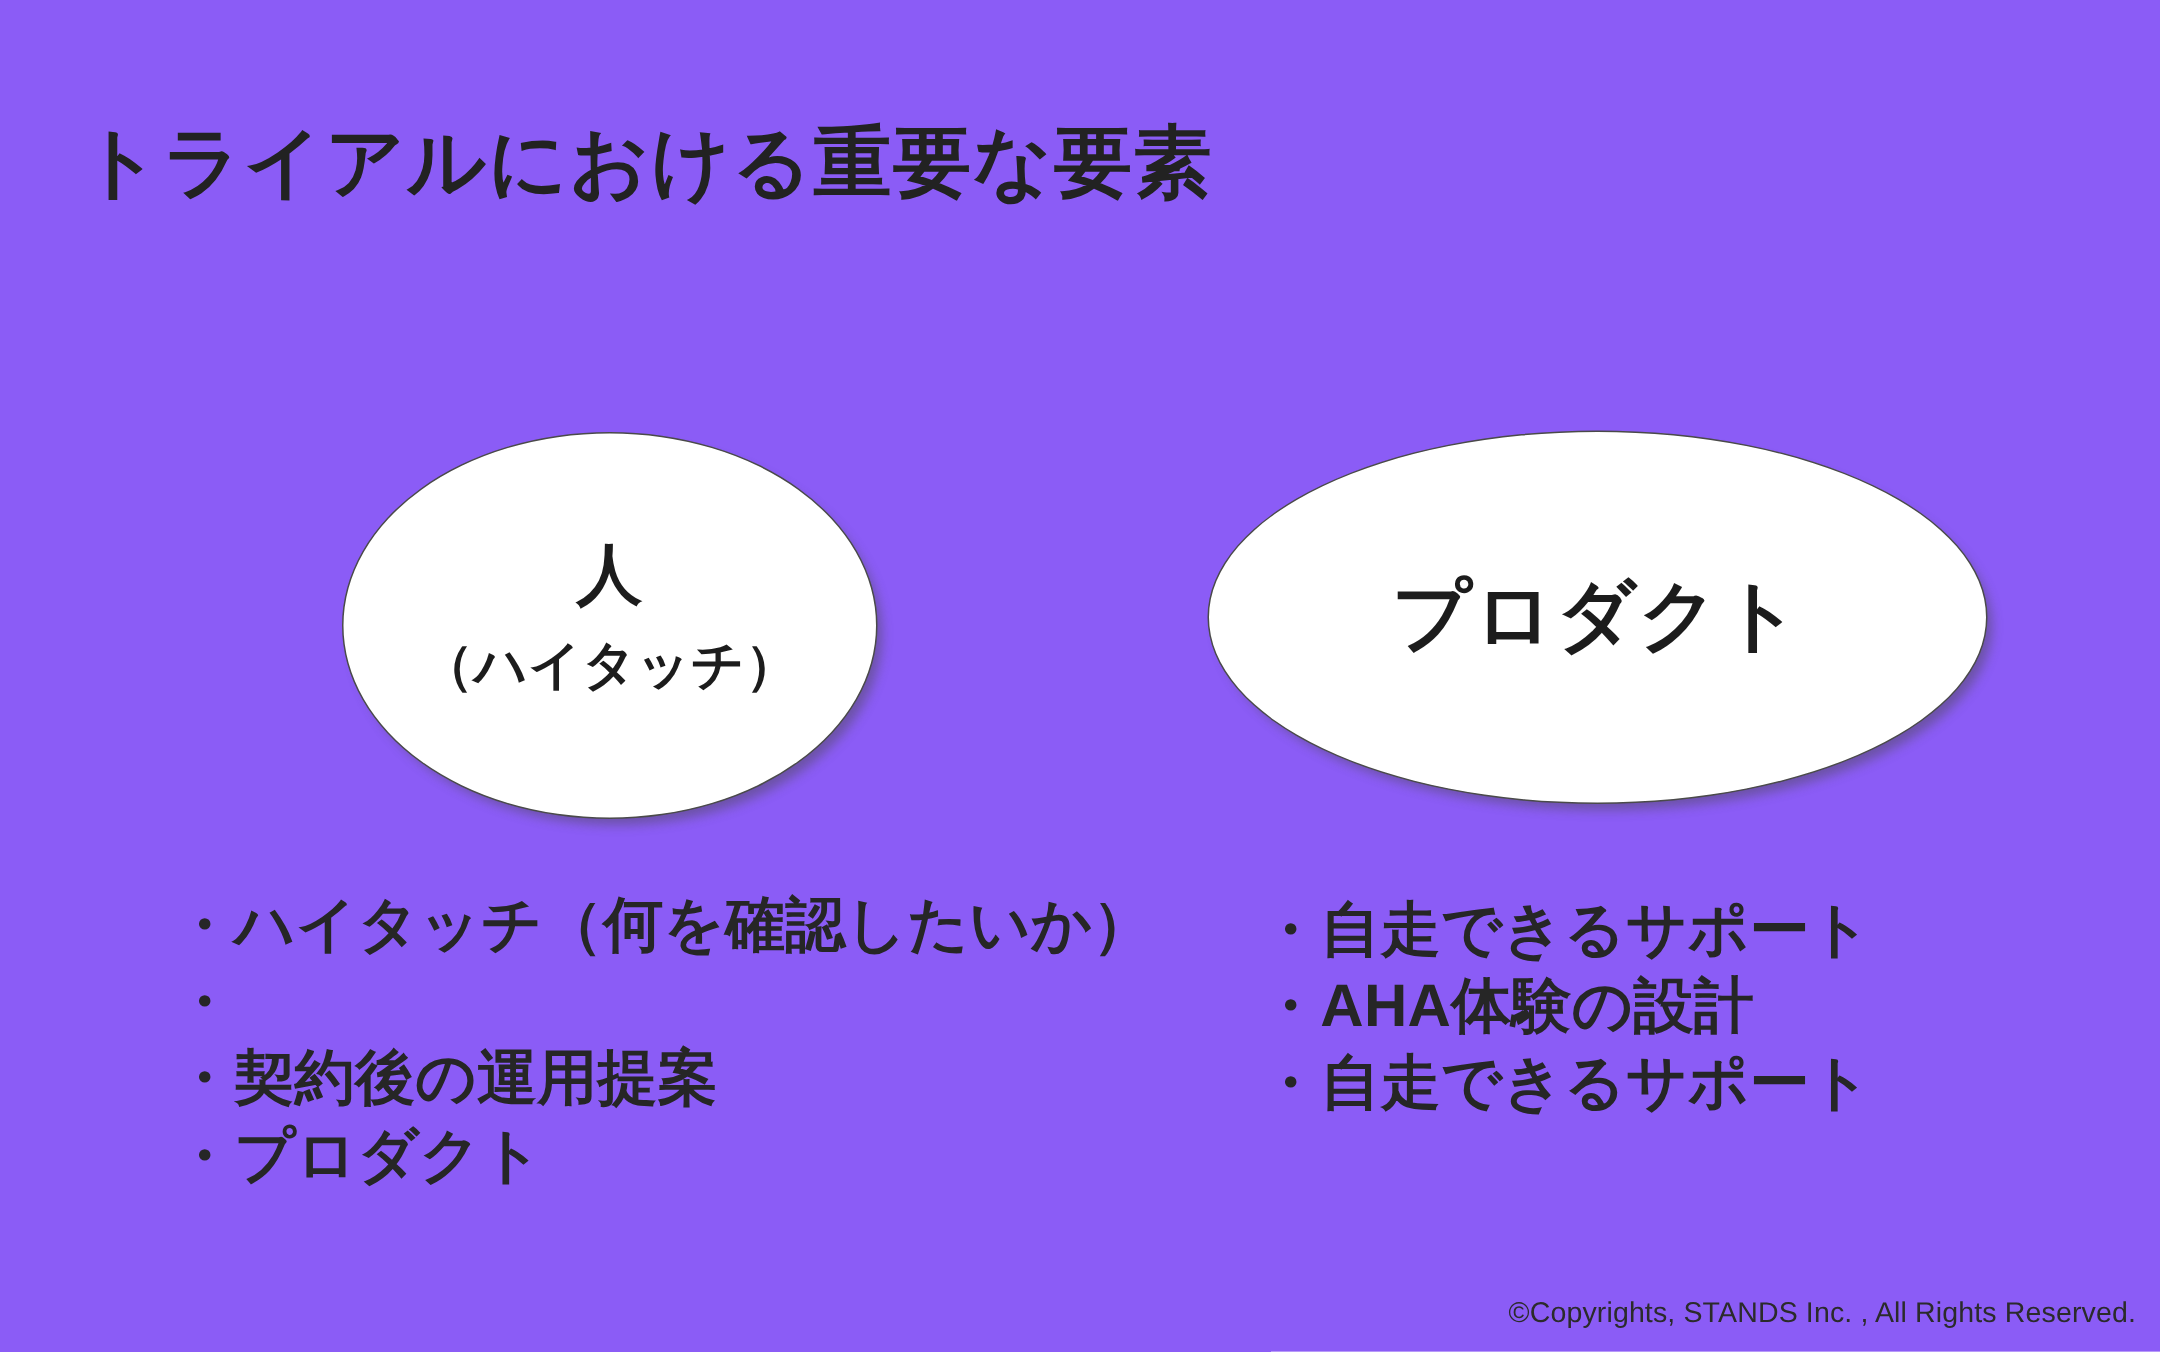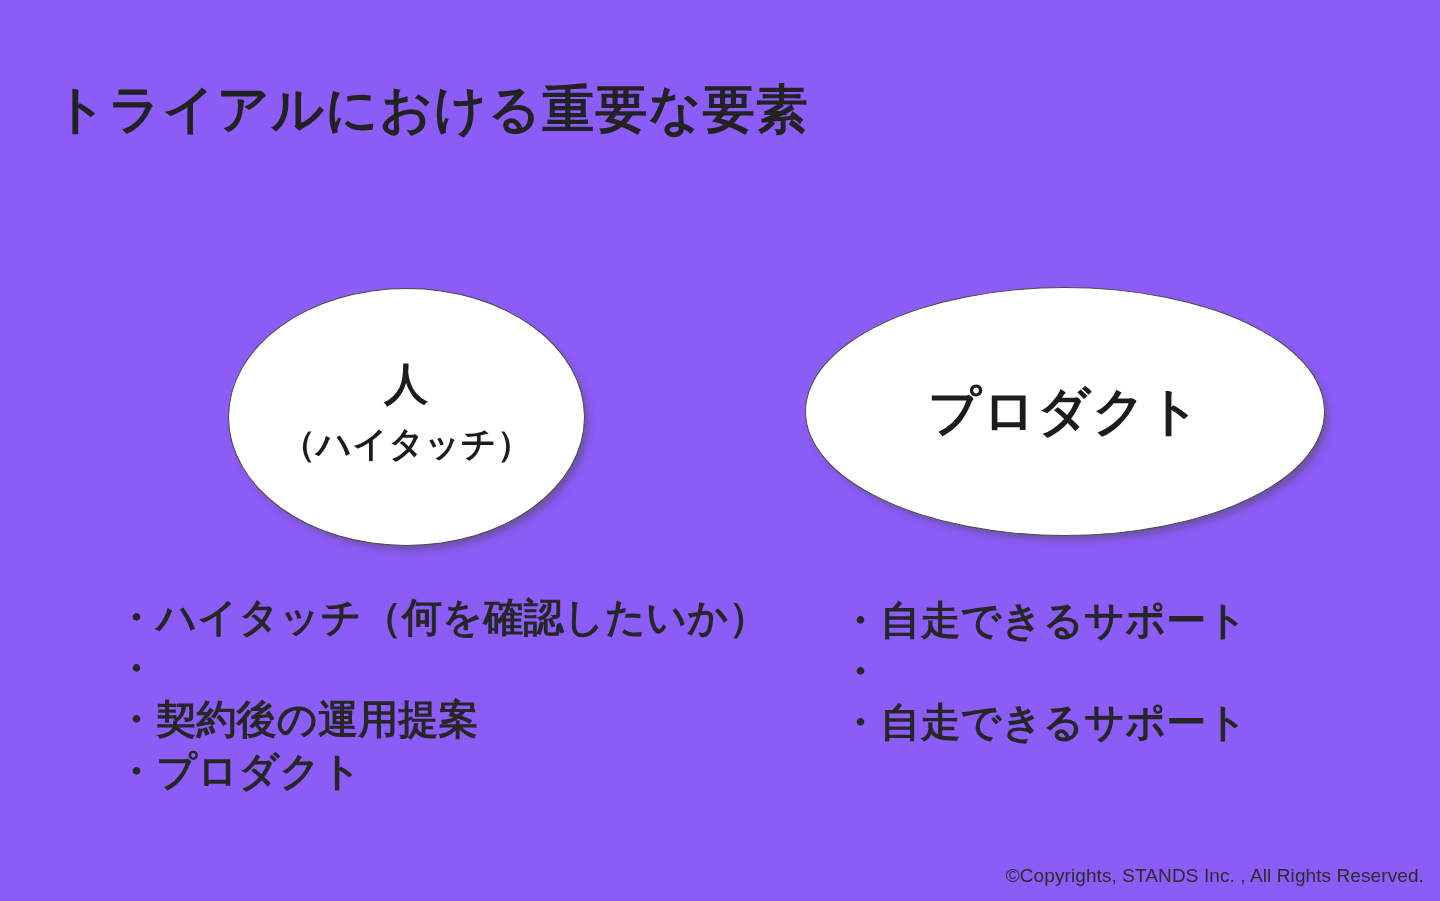--- a/index.html
+++ b/index.html
@@ -182,6 +182,7 @@
     </li>
     <li class="bullet-item">
       <span class="bullet-marker">・</span>
+      <span>AHA体験の設計</span>
     </li>
     <li class="bullet-item">
       <span class="bullet-marker">・</span>

